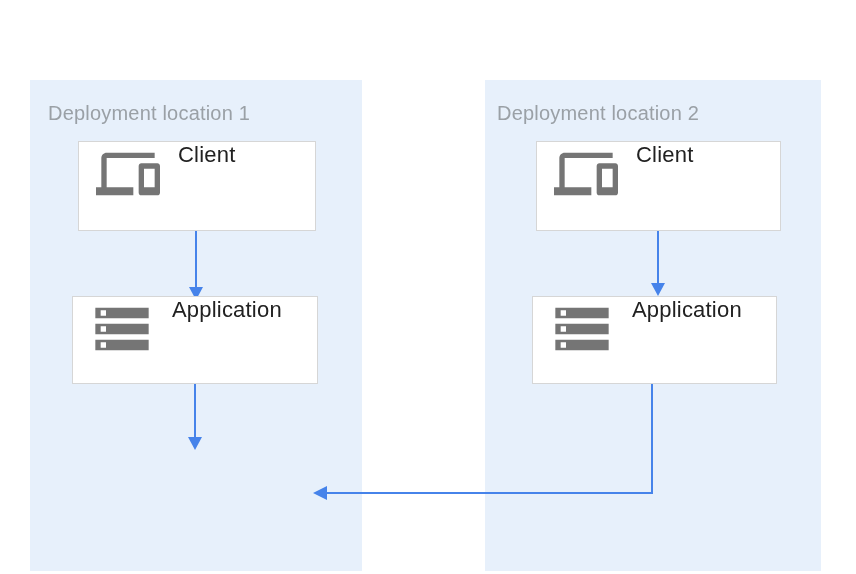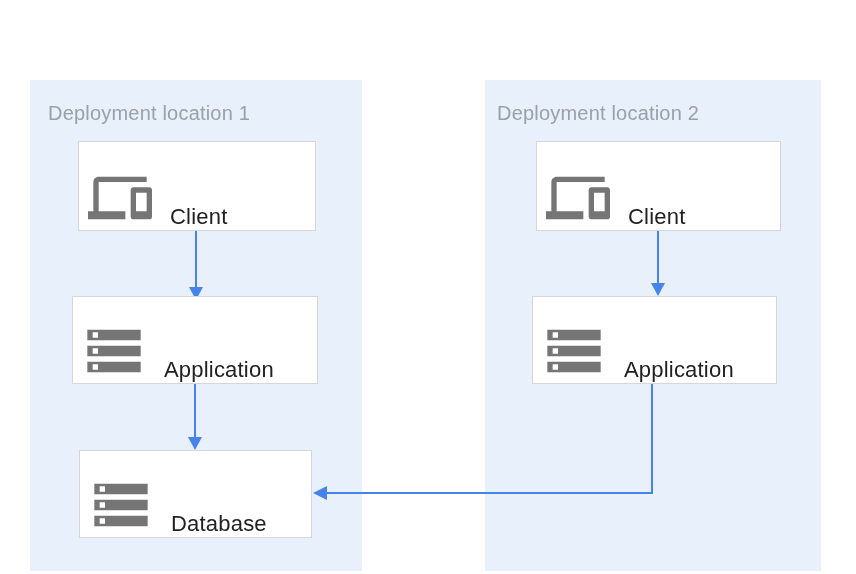--- a/index.html
+++ b/index.html
@@ -37,8 +37,8 @@
     background: var(--node-bg, #ffffff);
     border: 1px solid var(--node-border, #d6d6d6);
     display: flex;
-    align-items: flex-end;
-    padding-left: 9px;
+    align-items: flex-start;
+    padding-left: 17px;
     z-index: 2;
   }
 

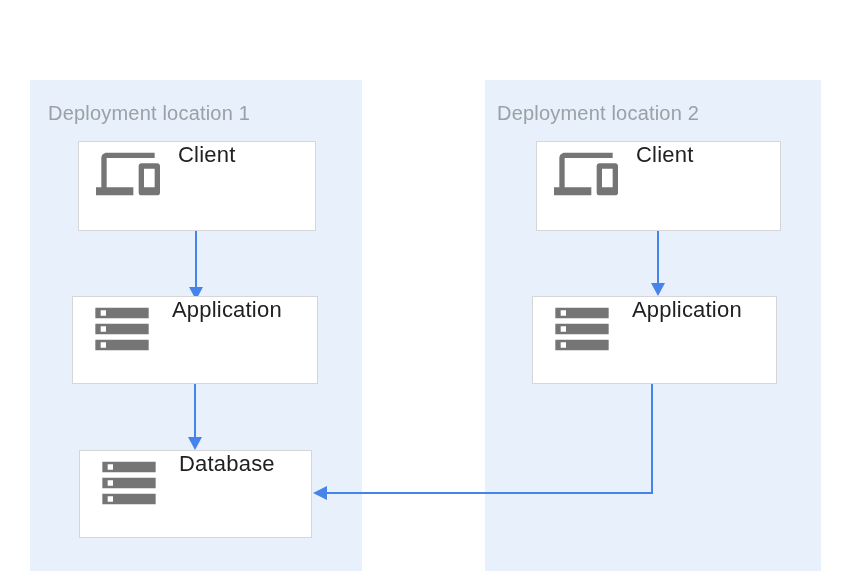--- a/index.html
+++ b/index.html
@@ -125,14 +125,6 @@
     <span class="node-label">Application</span>
   </div>
 
-  <div class="node" style="left:79px; top:407px; width:233px; height:88px;">
-    <span class="icon">
-      <svg viewBox="0 0 24 24" fill="currentColor" aria-hidden="true">
-        <path d="M2 20h20v-4H2v4zm2-3h2v2H4v-2zM2 4v4h20V4H2zm4 3H4V5h2v2zm-4 7h20v-4H2v4zm2-3h2v2H4v-2z"></path>
-      </svg>
-    </span>
-    <span class="node-label">Database</span>
-  </div>
 
   <div class="node" style="left:536px; top:98px; width:245px; height:90px;">
     <span class="icon">

